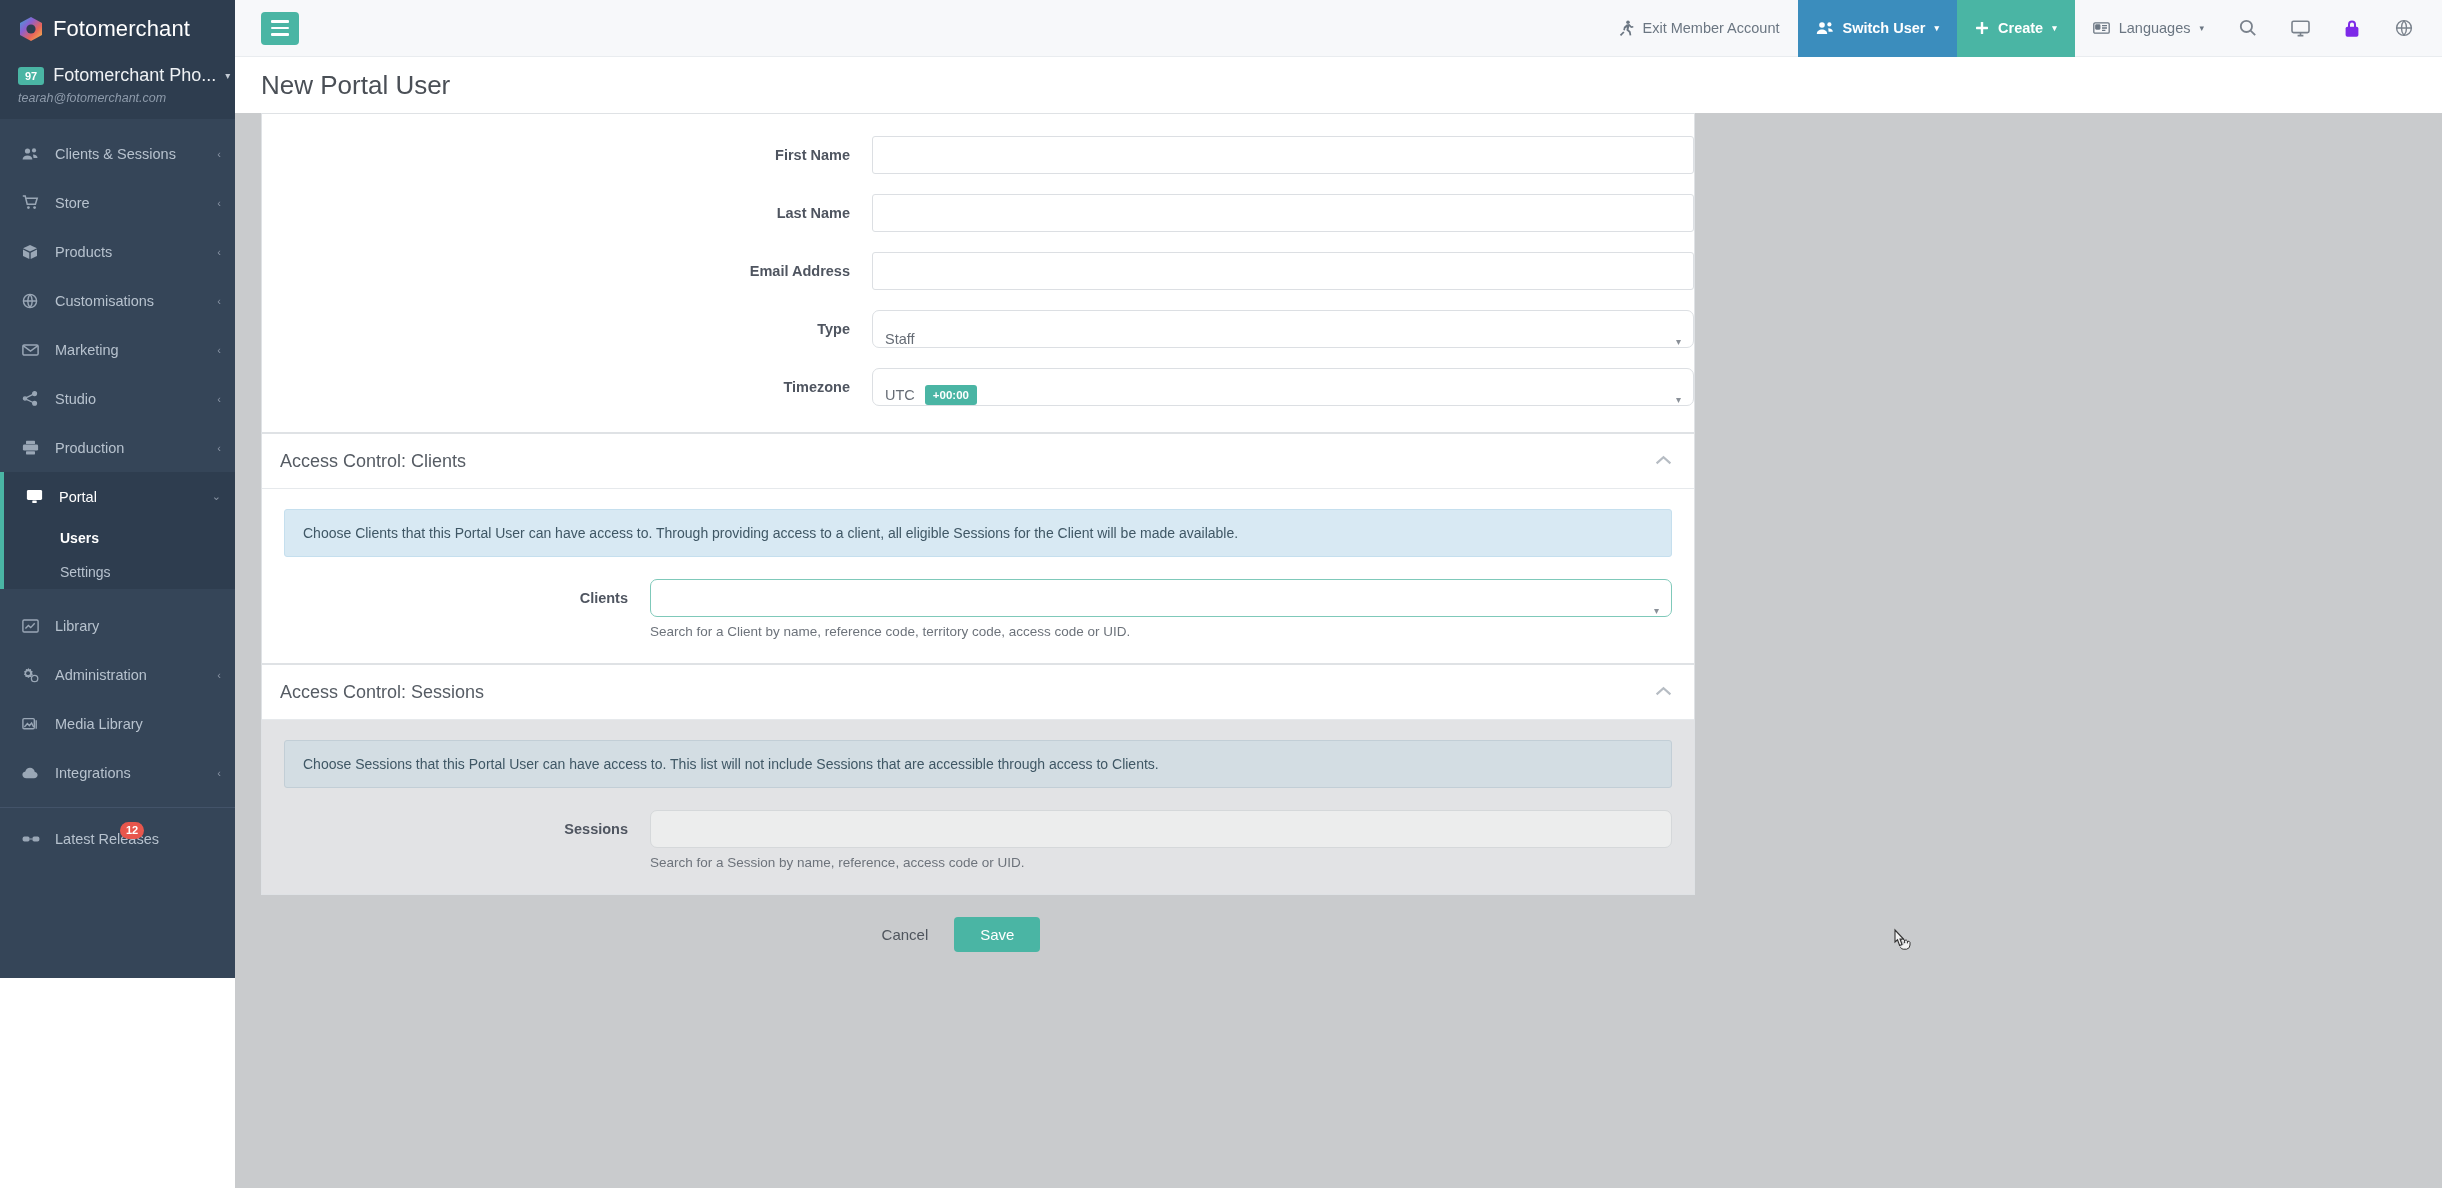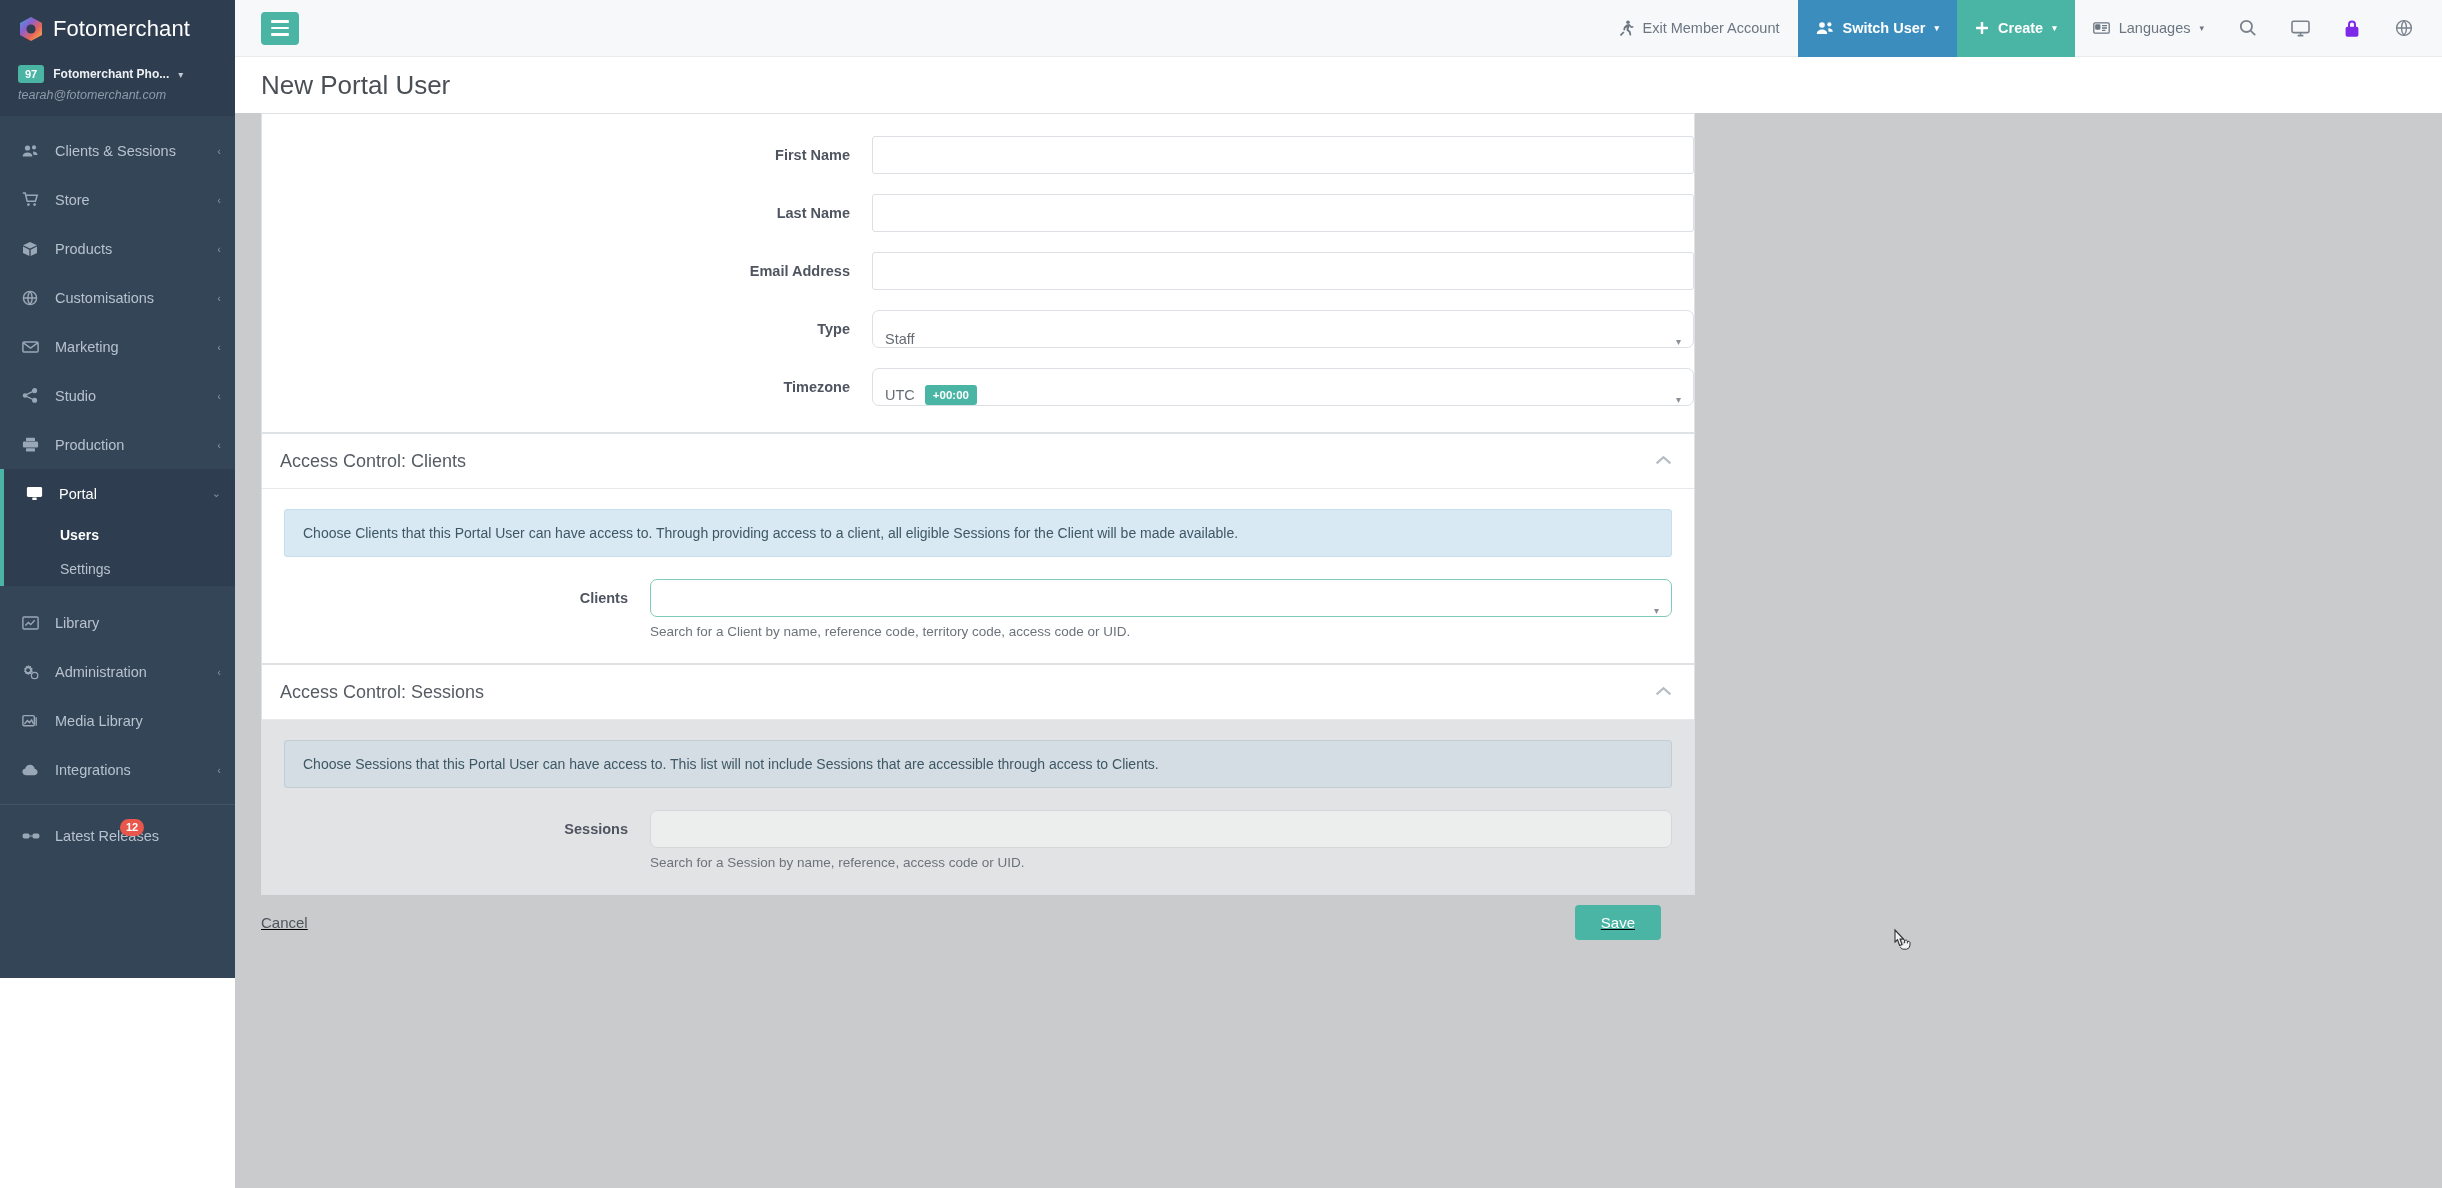--- a/index.html
+++ b/index.html
@@ -33,7 +33,7 @@
     background: #4ab5a4; color: #fff; font-size: 11px; font-weight: 700;
     border-radius: 3px; padding: 2px 7px; margin-right: 9px; line-height: 14px;
   }
-  .acct-name { color: #eef1f4; font-size: 12px; font-weight: 700; }
+  .acct-name { color: #eef1f4; font-size: 18px; font-weight: 400; }
   .acct-caret { margin-left: 9px; color: #c3cbd4; font-size: 10px; }
   .acct-email { color: #8e9bab; font-size: 12.5px; font-style: italic; margin-top: 5px; }
 

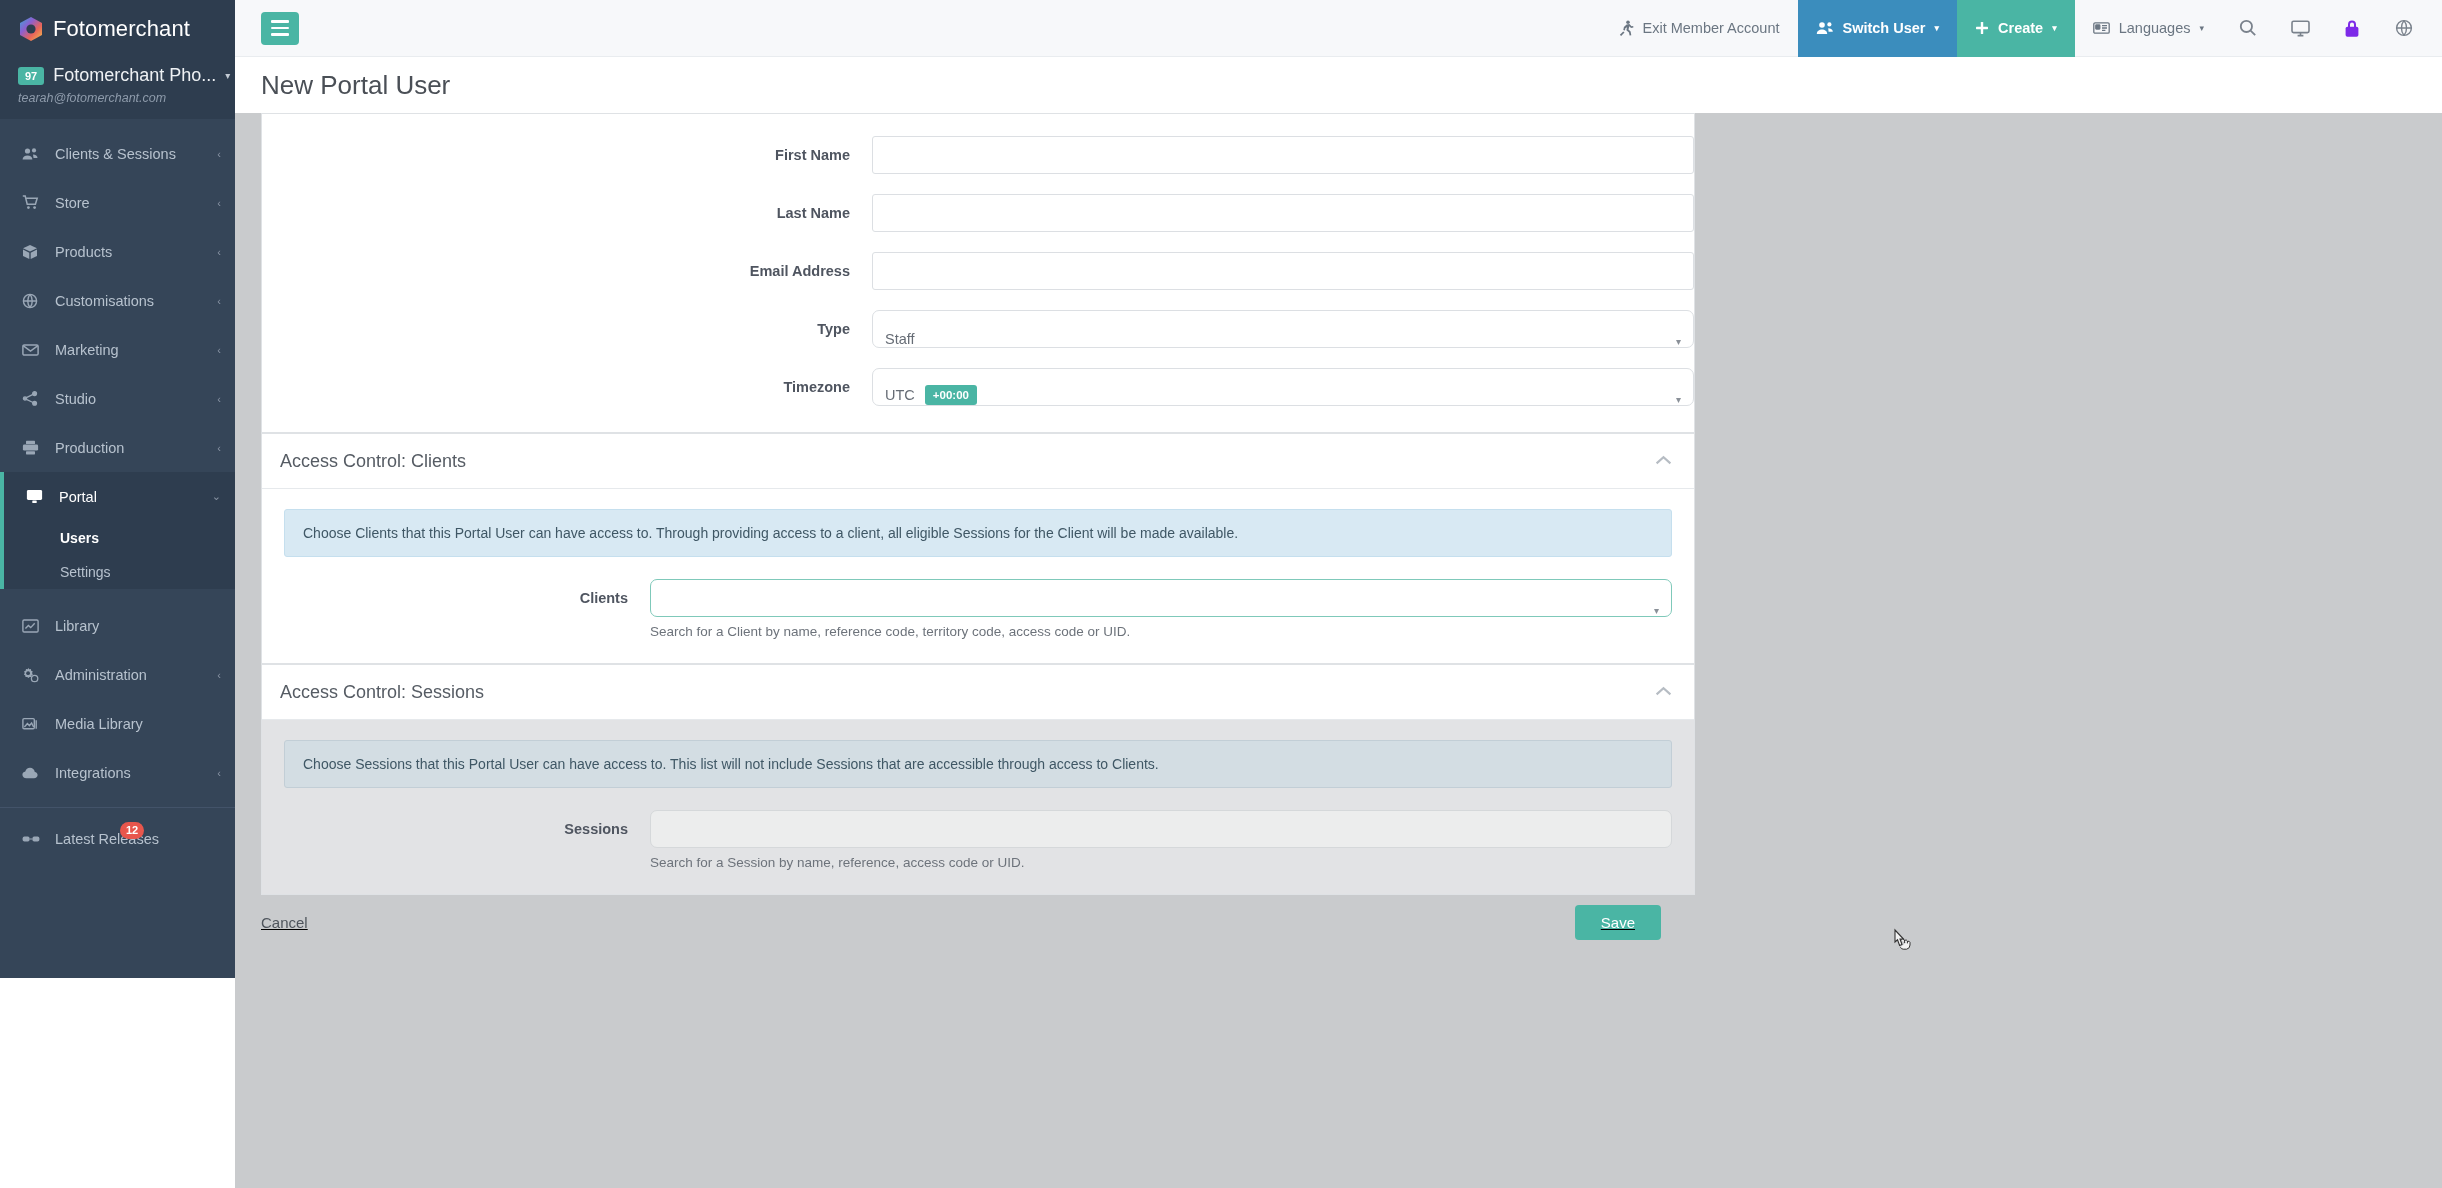--- a/index.html
+++ b/index.html
@@ -158,8 +158,8 @@
   .help { font-size: 13.5px; color: #6d737b; margin-top: 7px; }
 
   .actions {
-    display: flex; align-items: center; justify-content: space-between;
-    gap: 26px; padding: 10px 34px 0 0; width: 1434px; margin-left: 26px; text-decoration: underline;
+    display: flex; align-items: center; justify-content: center;
+    gap: 26px; padding: 22px 34px 0 0; width: 1434px; margin-left: 26px;
   }
   .btn-link { font-size: 15px; color: #4f555d; cursor: pointer; }
   .btn-save {

